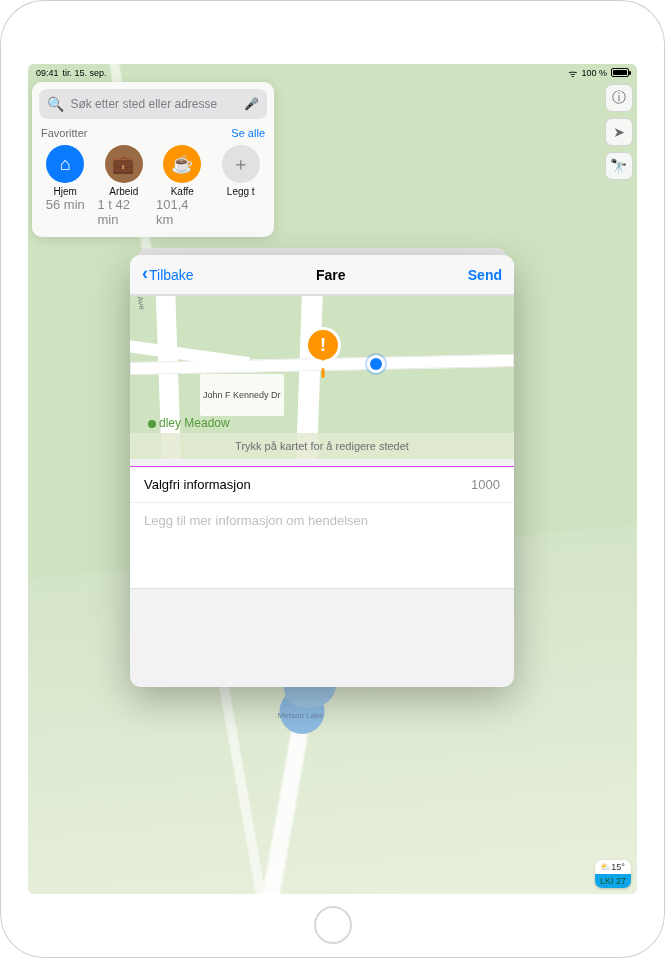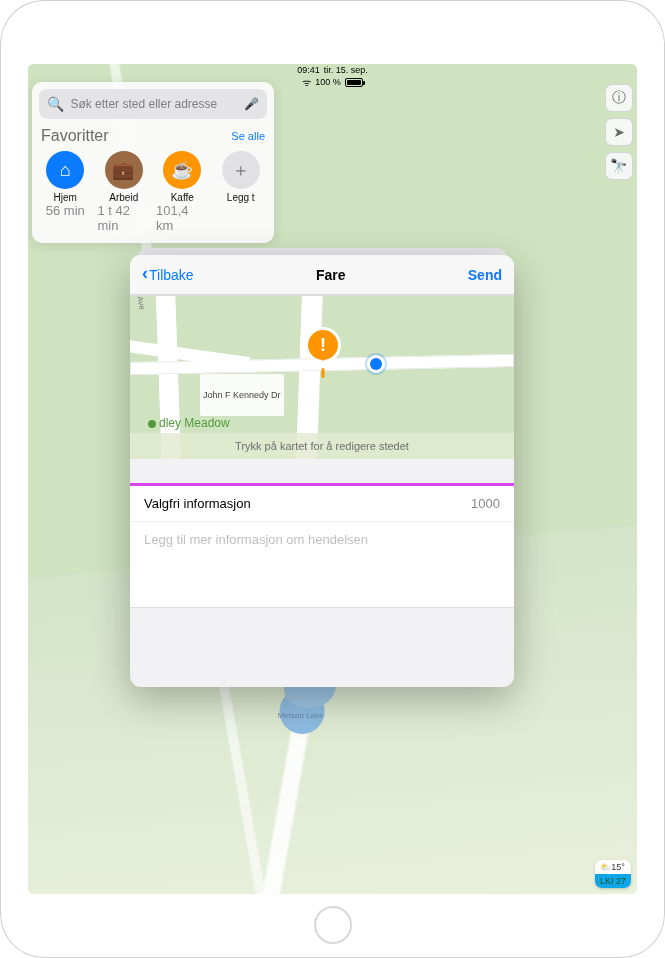--- a/index.html
+++ b/index.html
@@ -43,7 +43,6 @@
     font-size: 9px; padding: 1px 8px 0 8px;
     color: #000;
     z-index: 30;
-    flex-direction: column;
   }
   .status-left, .status-right { display: flex; gap: 4px; align-items: center; }
   .status-right .wifi { font-size: 10px; }

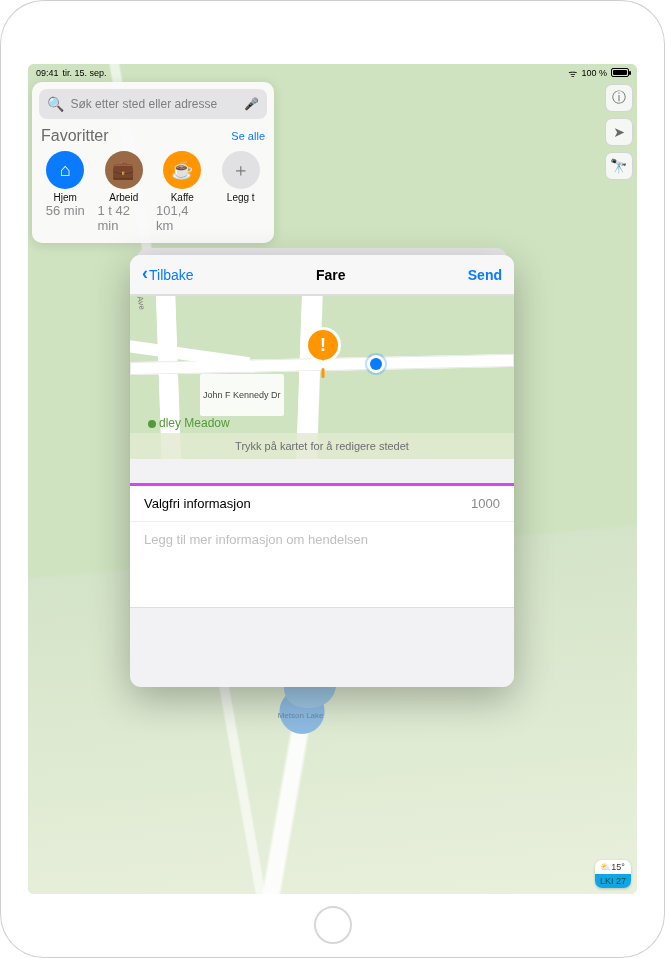--- a/index.html
+++ b/index.html
@@ -123,7 +123,7 @@
   .search-field .ph { color: #7e7e82; font-size: 12px; flex: 1; }
   .search-field .mic { color: #7e7e82; font-size: 12px; }
   .fav-row { display: flex; align-items: center; justify-content: space-between; margin: 8px 2px 6px; }
-  .fav-row .t { font-size: 16px; color: #6b6b6e; }
+  .fav-row .t { font-size: 11px; color: #6b6b6e; }
   .fav-row .link { font-size: 11px; color: #0a7aff; margin-left: 40px; }
   .fav-list { display: flex; gap: 6px; }
   .fav-item { width: 54px; display: flex; flex-direction: column; align-items: center; }

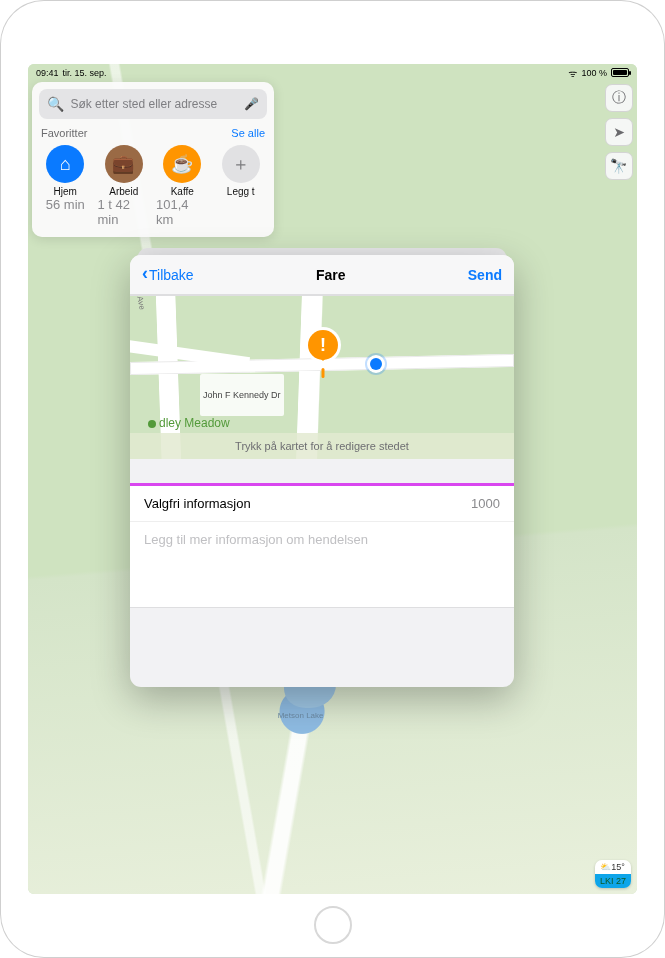--- a/index.html
+++ b/index.html
@@ -233,9 +233,9 @@
     position: absolute; left: 0; right: 0; bottom: 0;
   }
   .opt-row {
-    margin-top: 24px;
-    background: #fff;
-    border-top: 3px solid #d946ef;
+    margin-top: 7px;
+    background: #fff;
+    border-top: 1px solid #d946ef;
     border-bottom: 1px solid #dedee0;
   }
   .opt-header {

